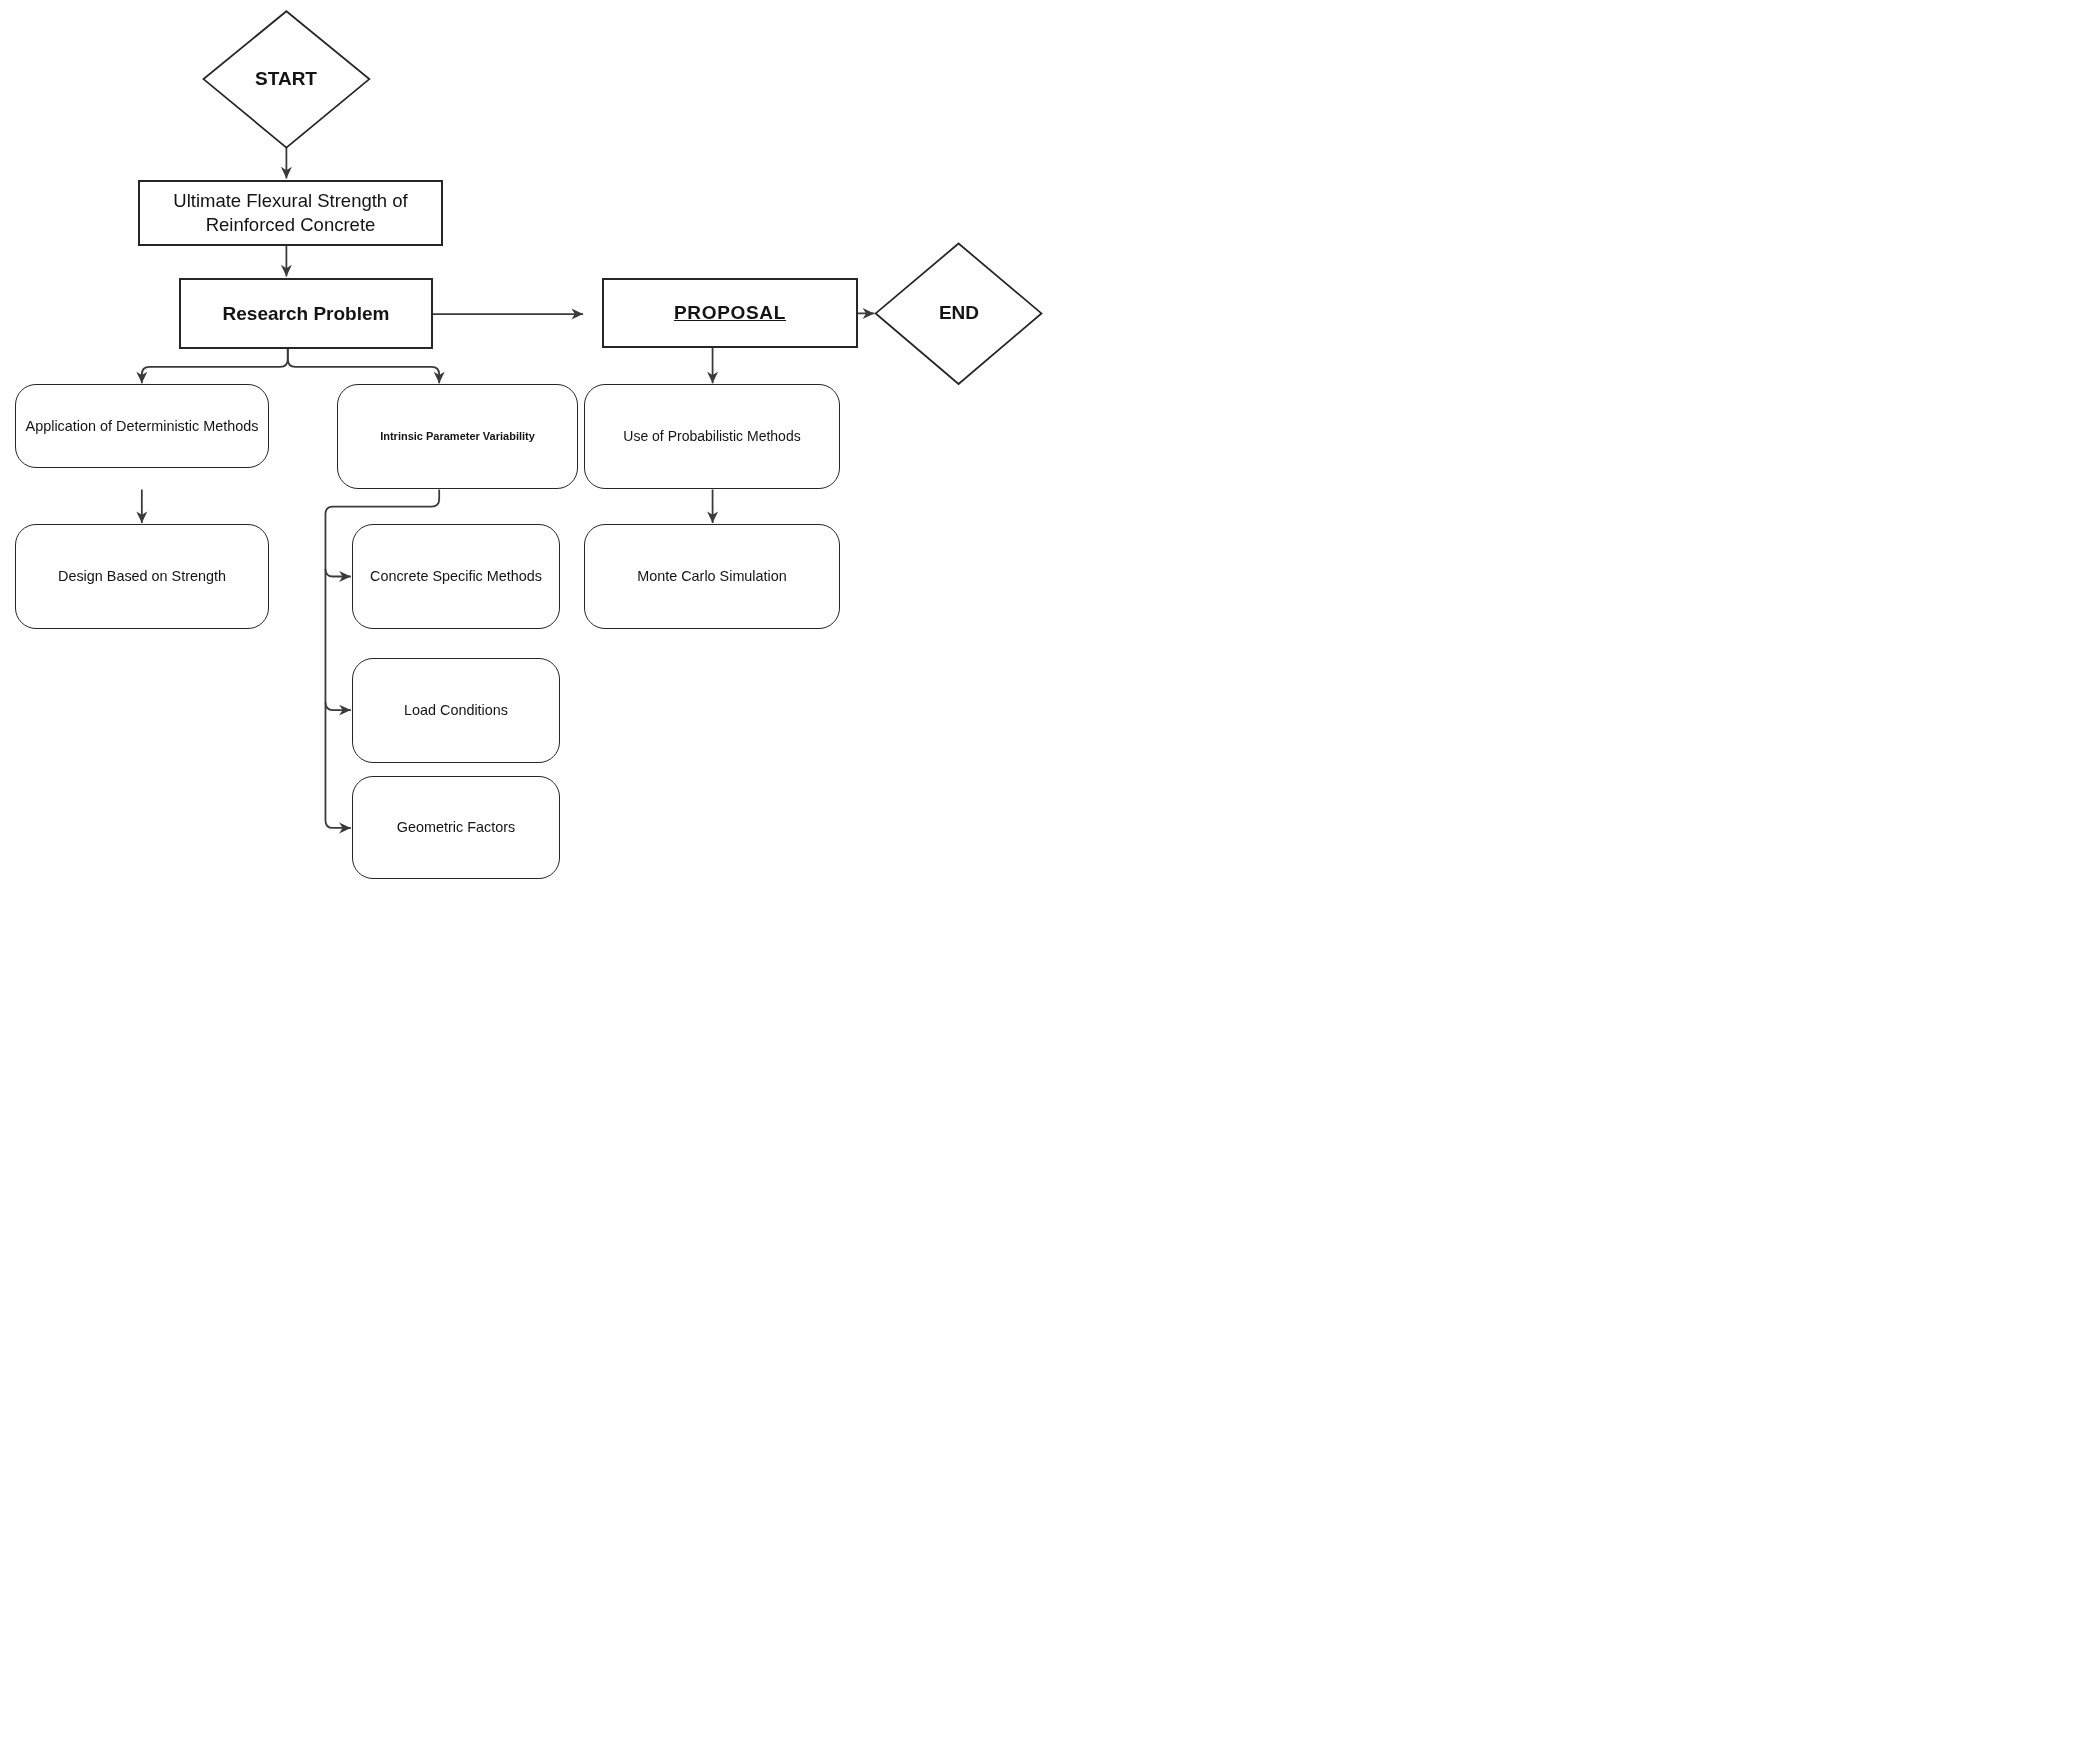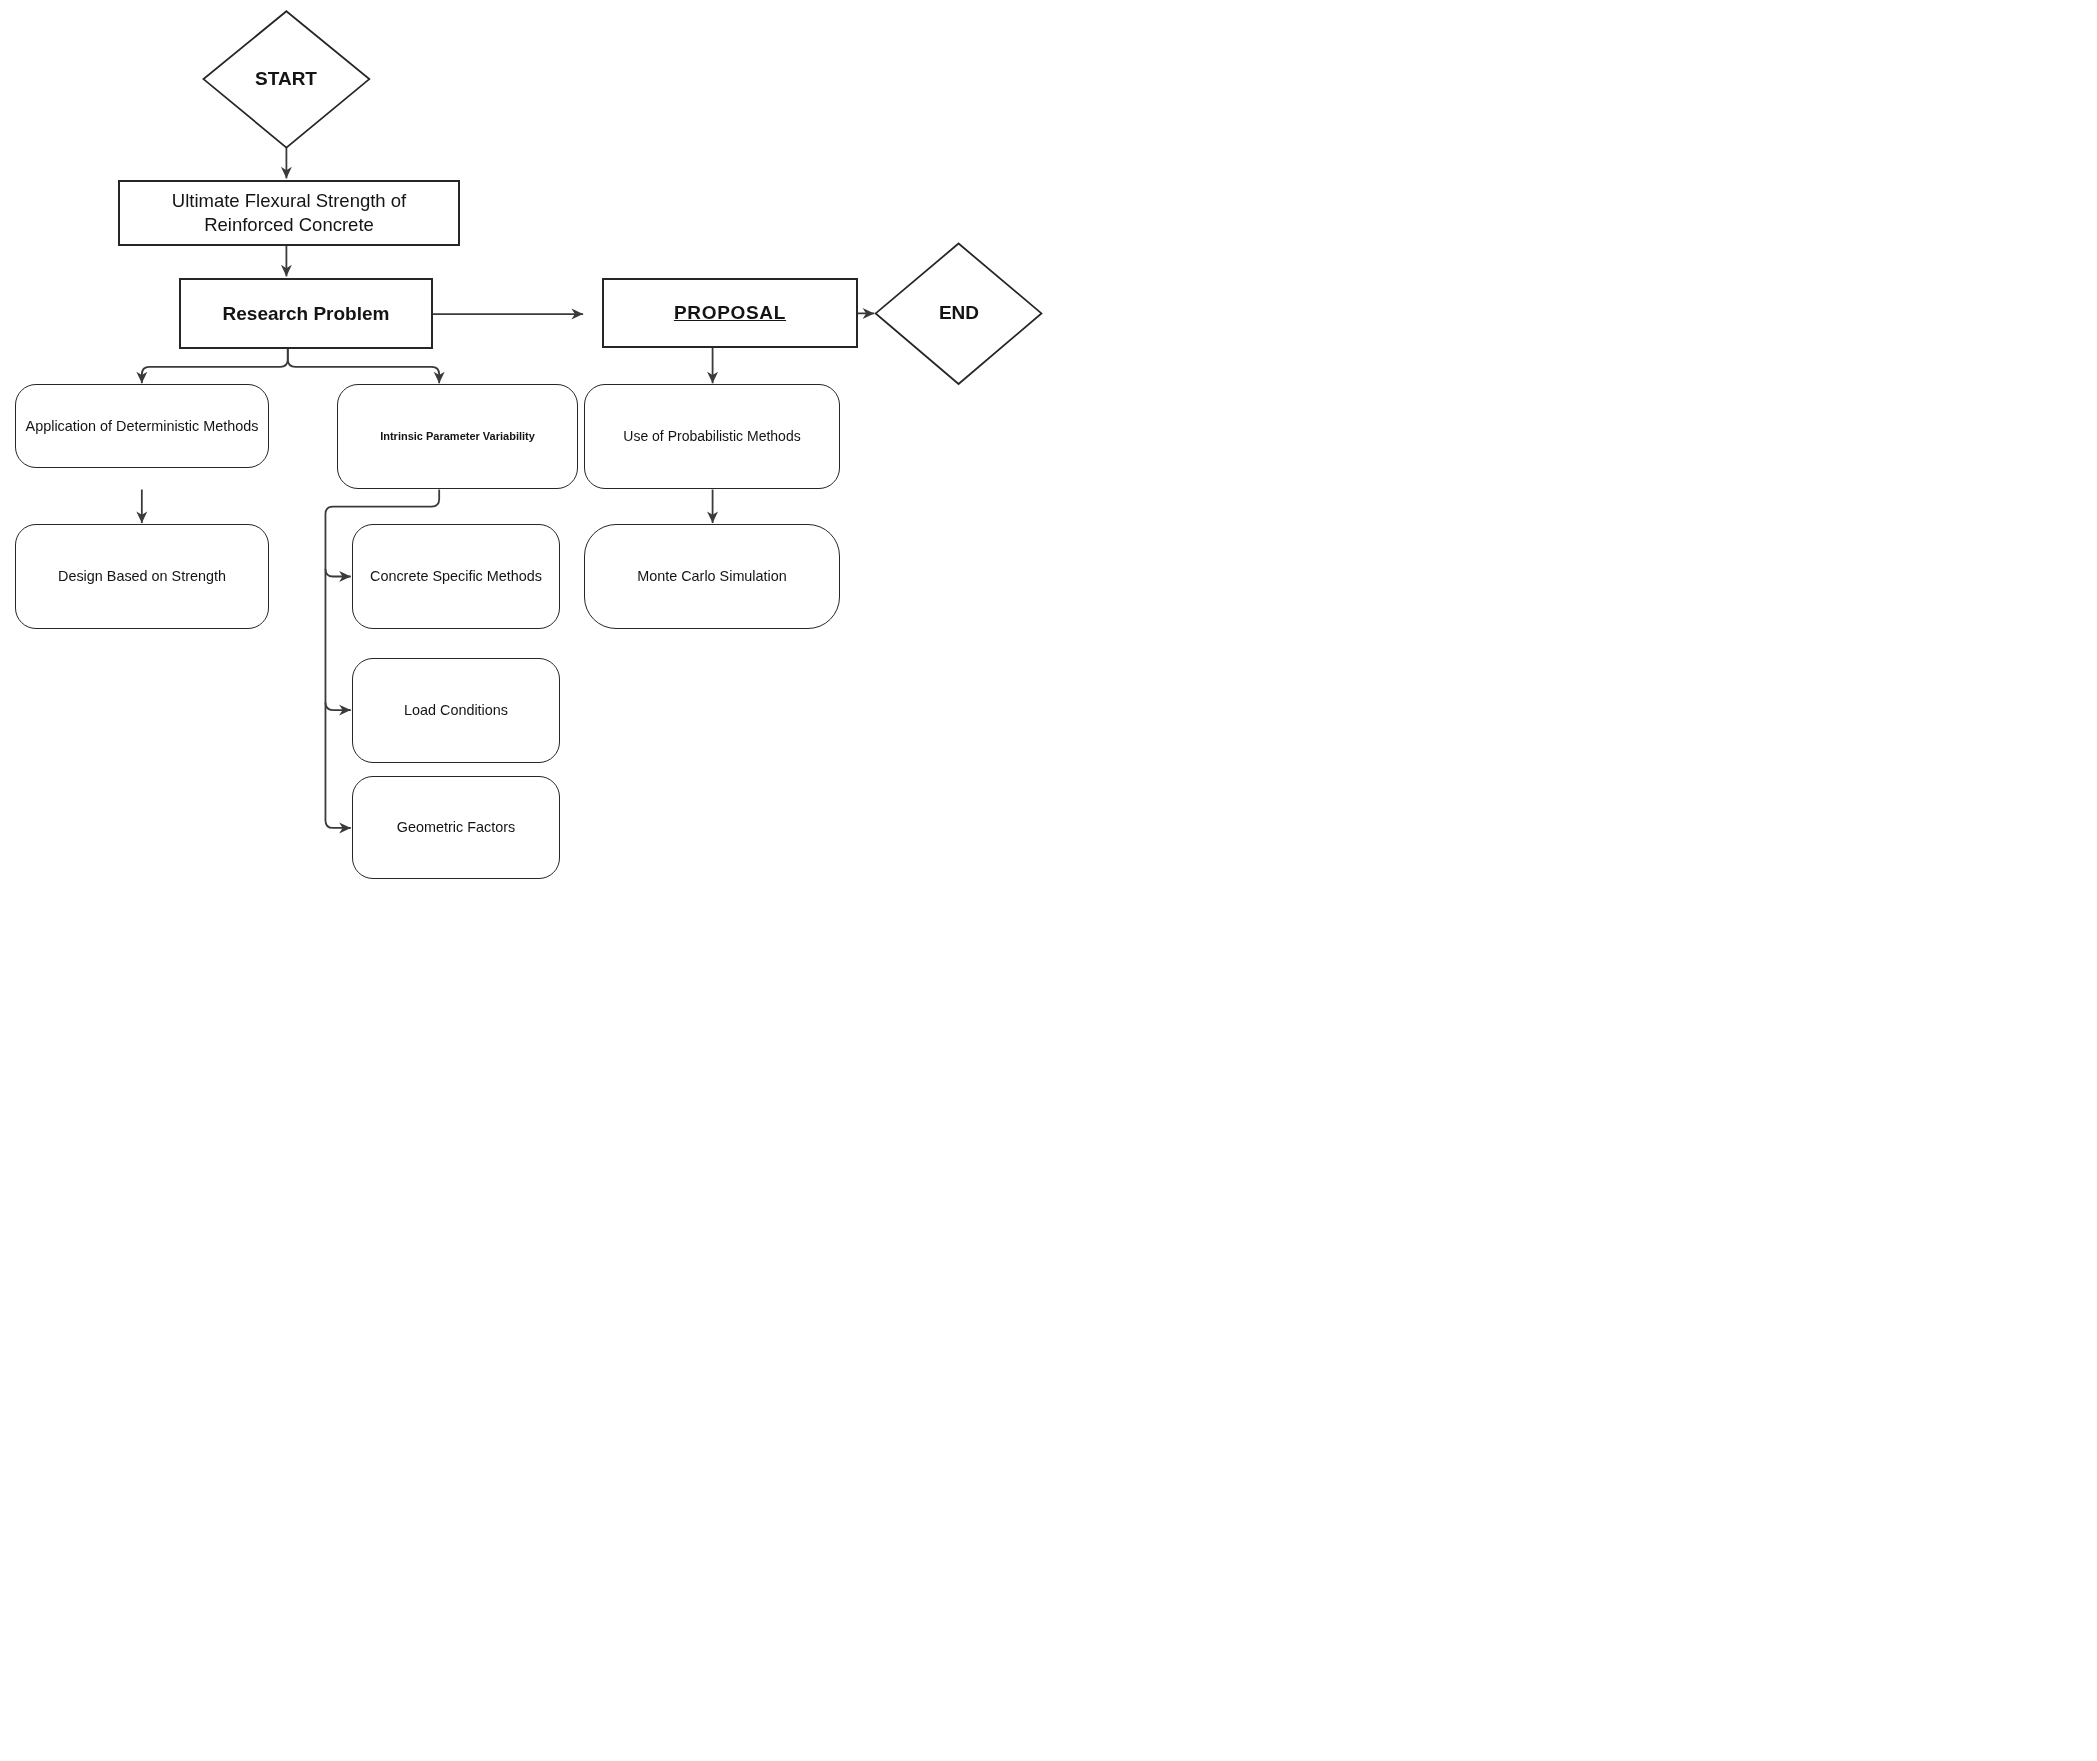--- a/index.html
+++ b/index.html
@@ -55,7 +55,7 @@
   <div class="dlabel" style="left:286px;top:79px;">START</div>
   <div class="dlabel" style="left:959px;top:313px;">END</div>
 
-  <div class="node rect" style="left:118px;top:180px;width:342px;height:66px;font-size:18.5px;line-height:1.3;padding:0 12.3px;">
+  <div class="node rect" style="left:138px;top:180px;width:305px;height:66px;font-size:18.5px;line-height:1.3;padding:0 12.3px;">
     <span>Ultimate Flexural Strength of Reinforced Concrete</span>
   </div>
 

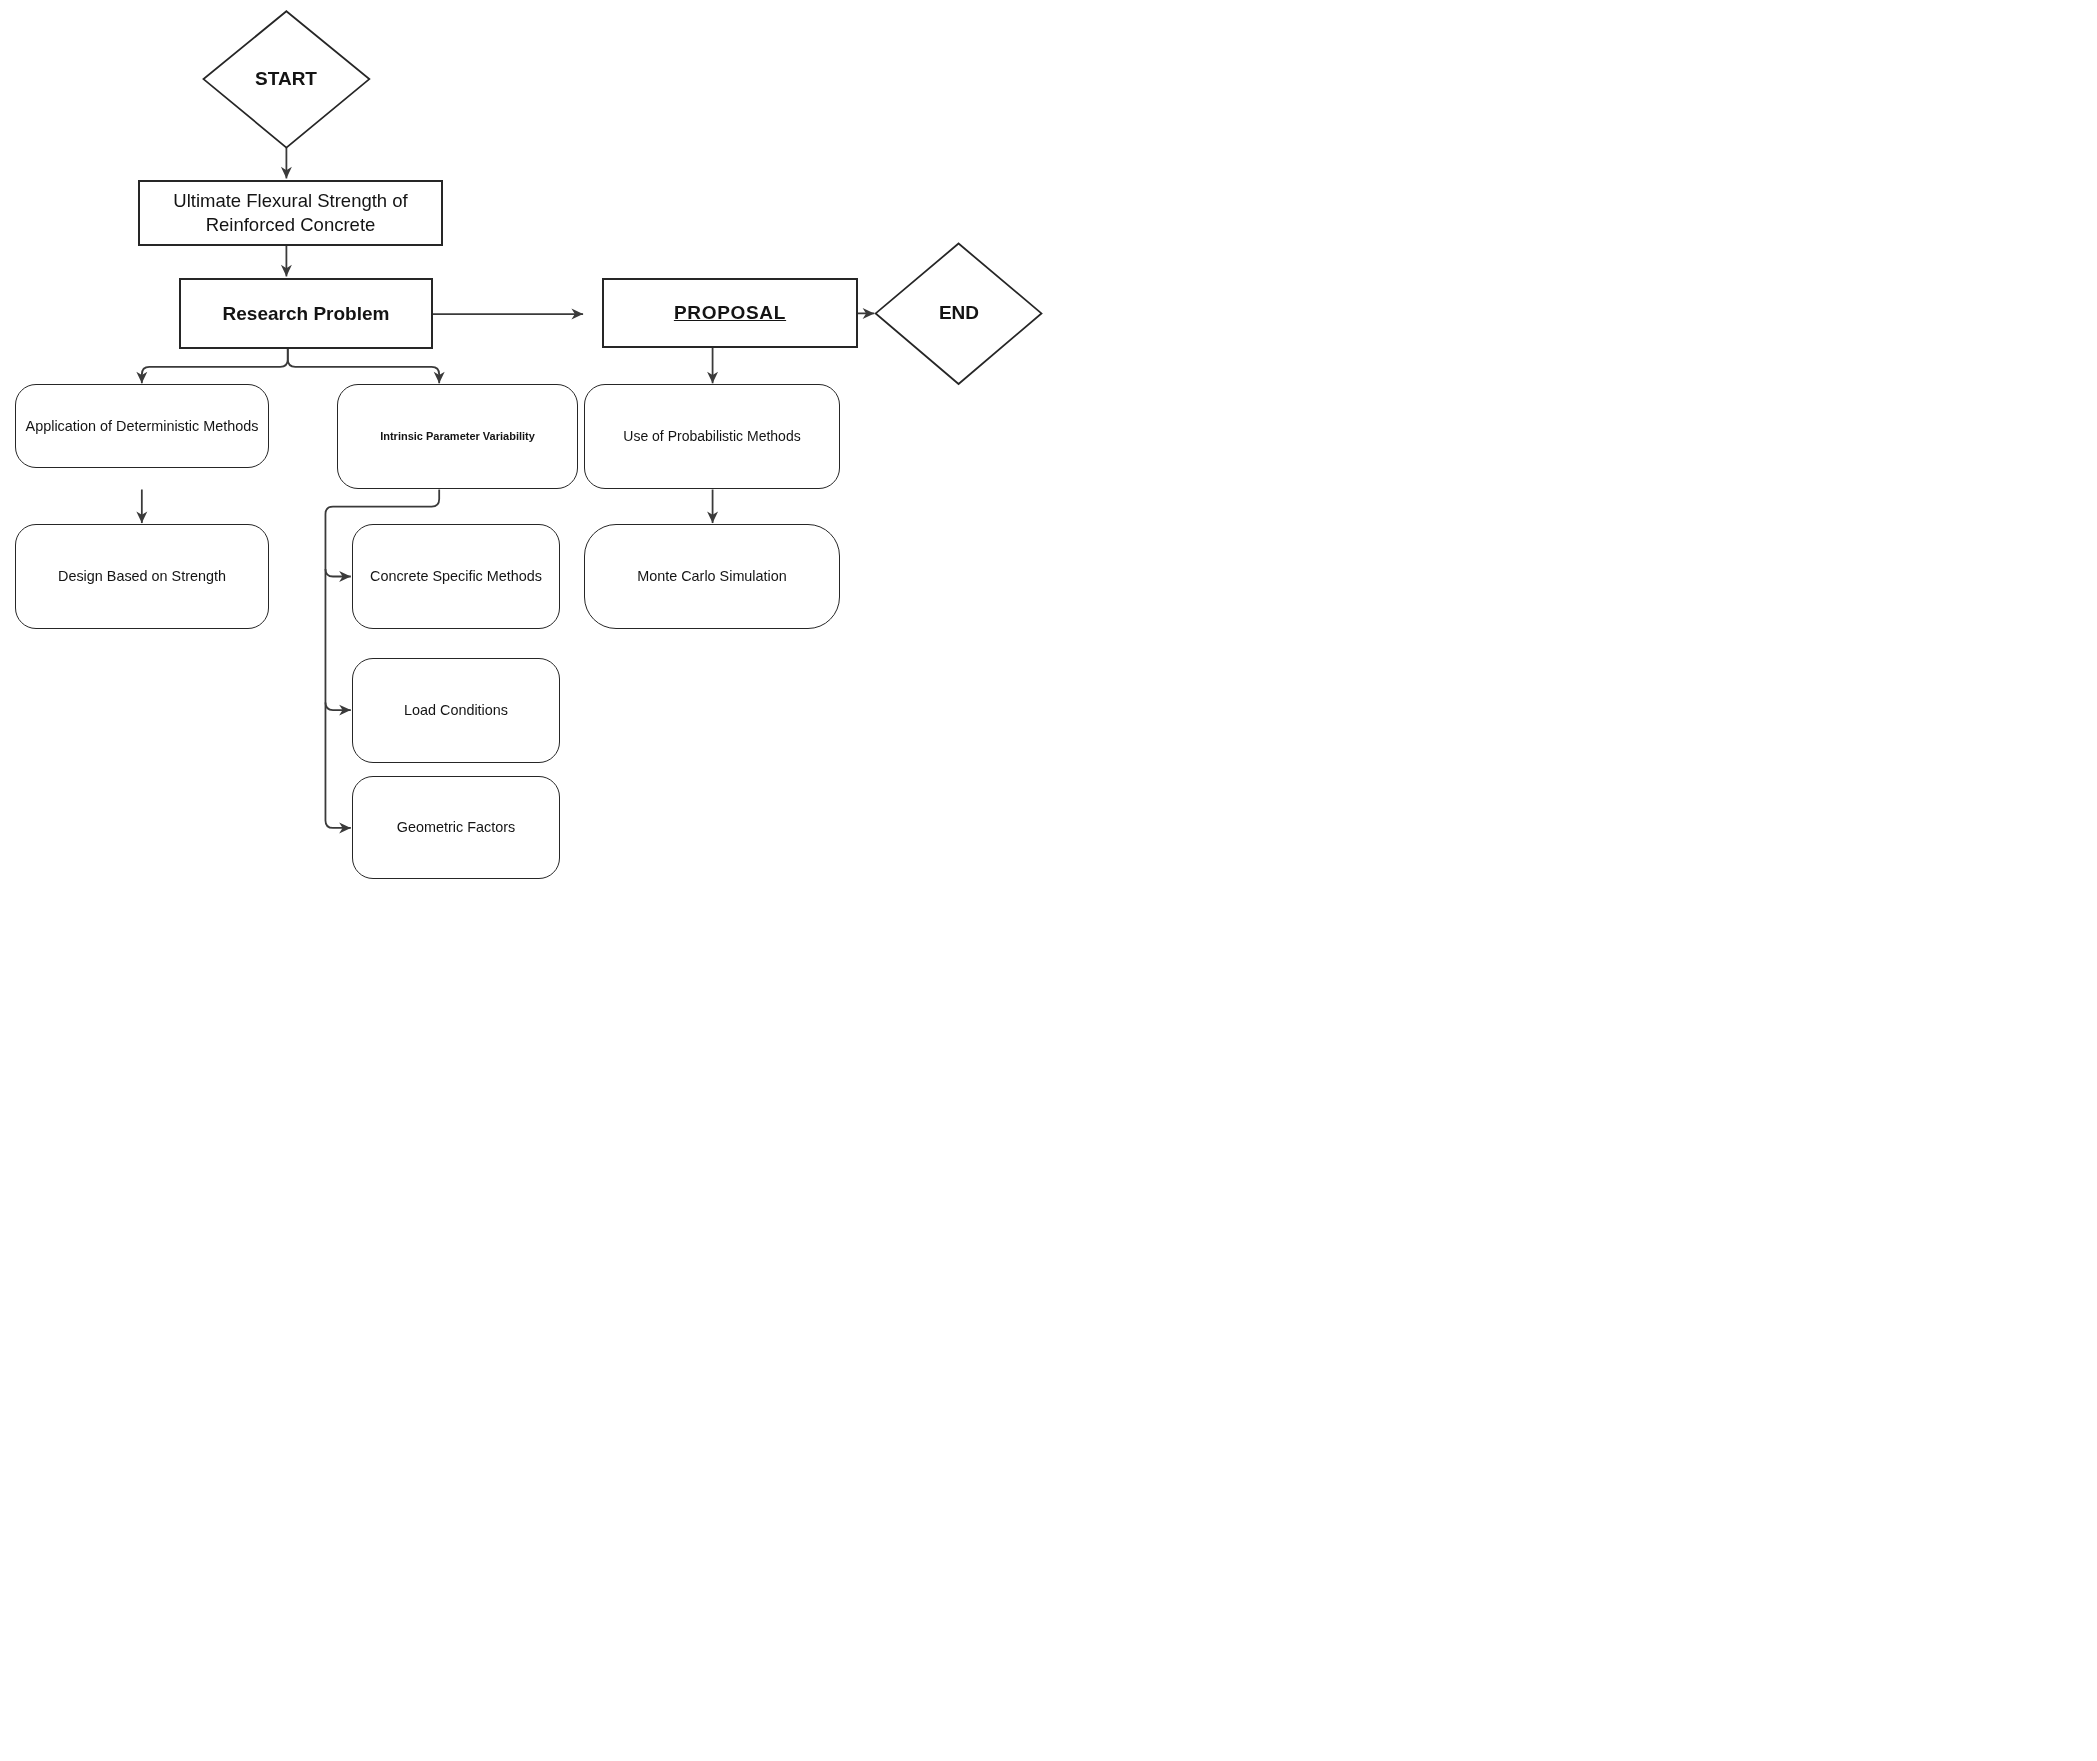--- a/index.html
+++ b/index.html
@@ -87,7 +87,7 @@
     <span>Concrete Specific Methods</span>
   </div>
 
-  <div class="node rounded" style="left:584px;top:524px;width:256px;height:105px;font-size:14.4px;line-height:1.45;padding:0 11px;border-radius:32px;">
+  <div class="node rounded" style="left:584px;top:524px;width:256px;height:105px;font-size:14.4px;line-height:1.45;padding:0 11px;">
     <span>Monte Carlo Simulation</span>
   </div>
 

